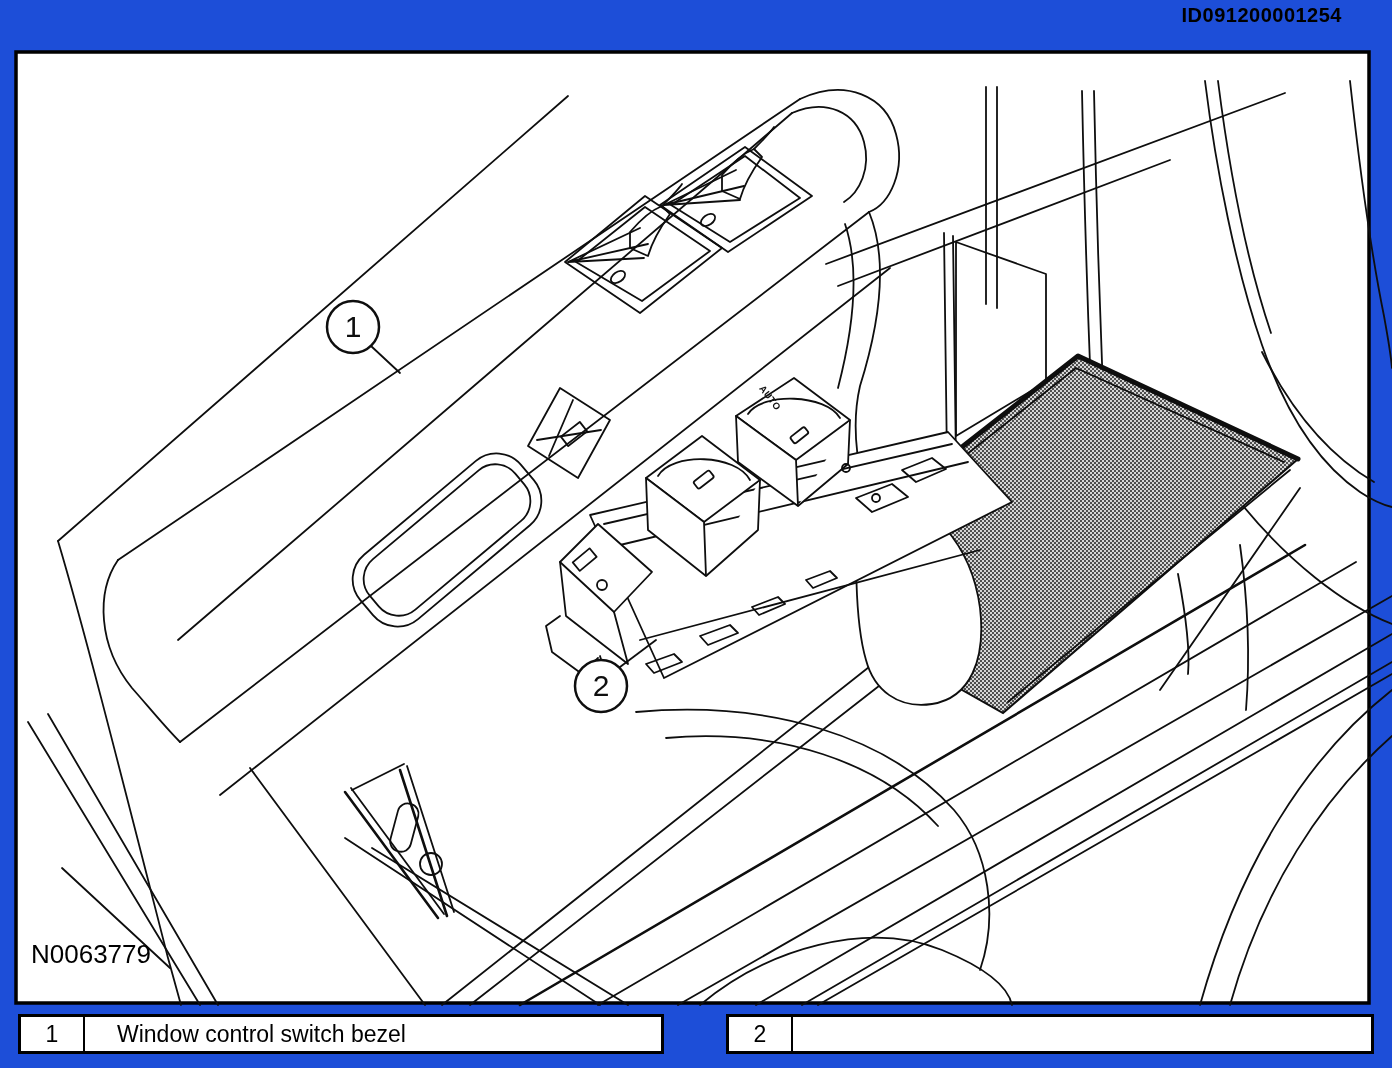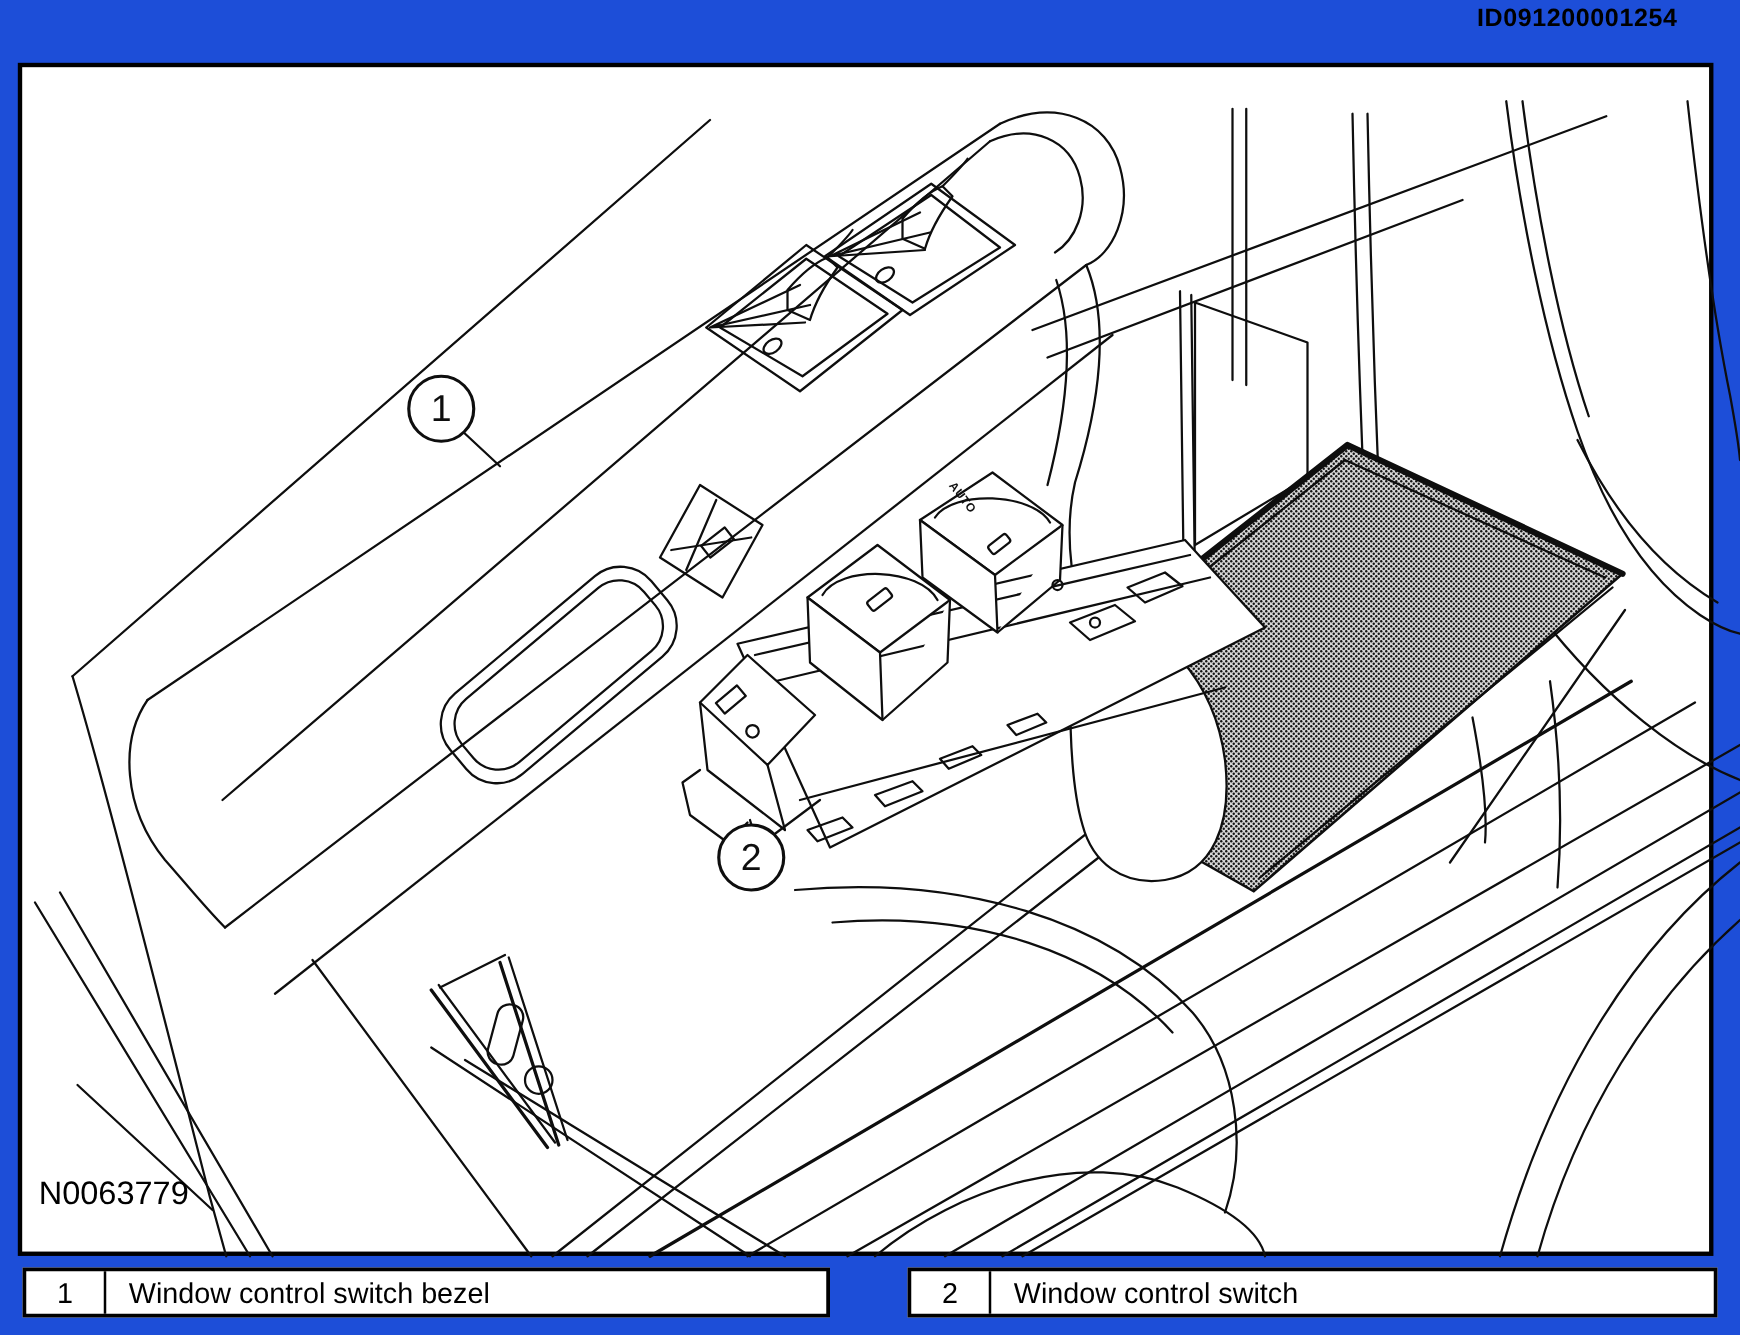--- a/index.html
+++ b/index.html
@@ -72,7 +72,7 @@
   .legend-label {
     display: flex;
     align-items: center;
-    padding-left: 18px;
+    padding-left: 32px;
     font-size: 23px;
     color: #000;
     white-space: nowrap;

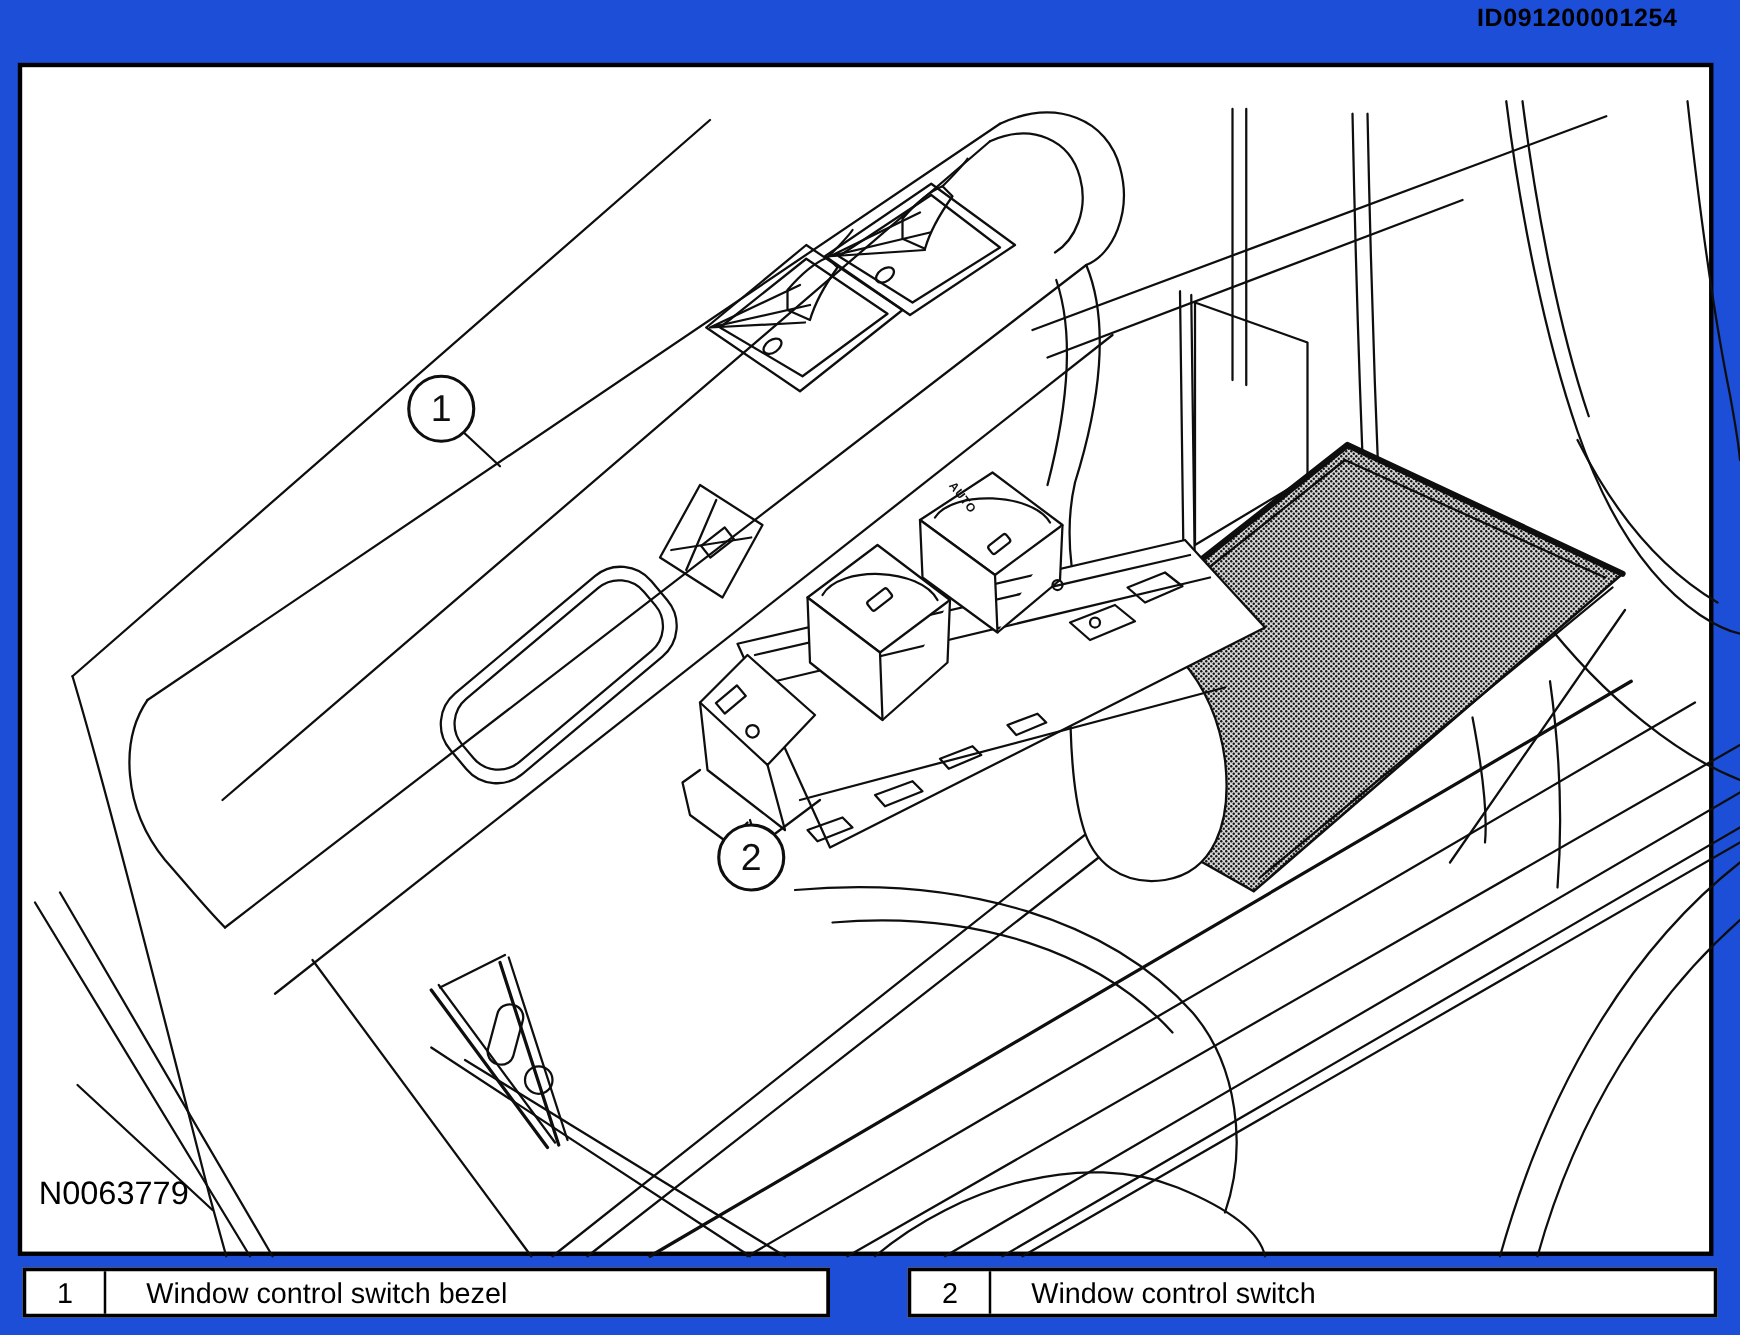--- a/index.html
+++ b/index.html
@@ -283,7 +283,6 @@
     </div>
     <div class="legend-table t2">
       <div class="legend-num">2</div>
-      <div class="legend-label">Window control switch</div>
     </div>
   </div>
 

